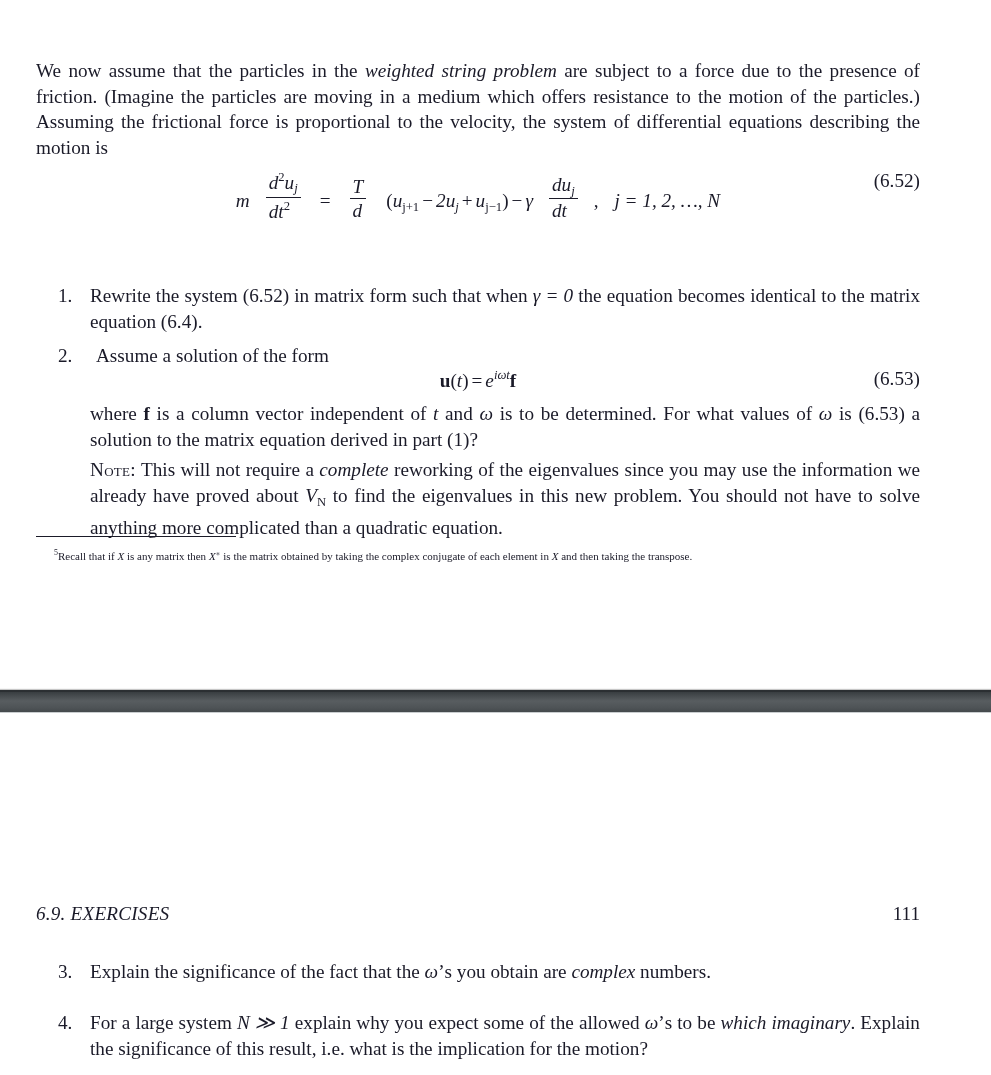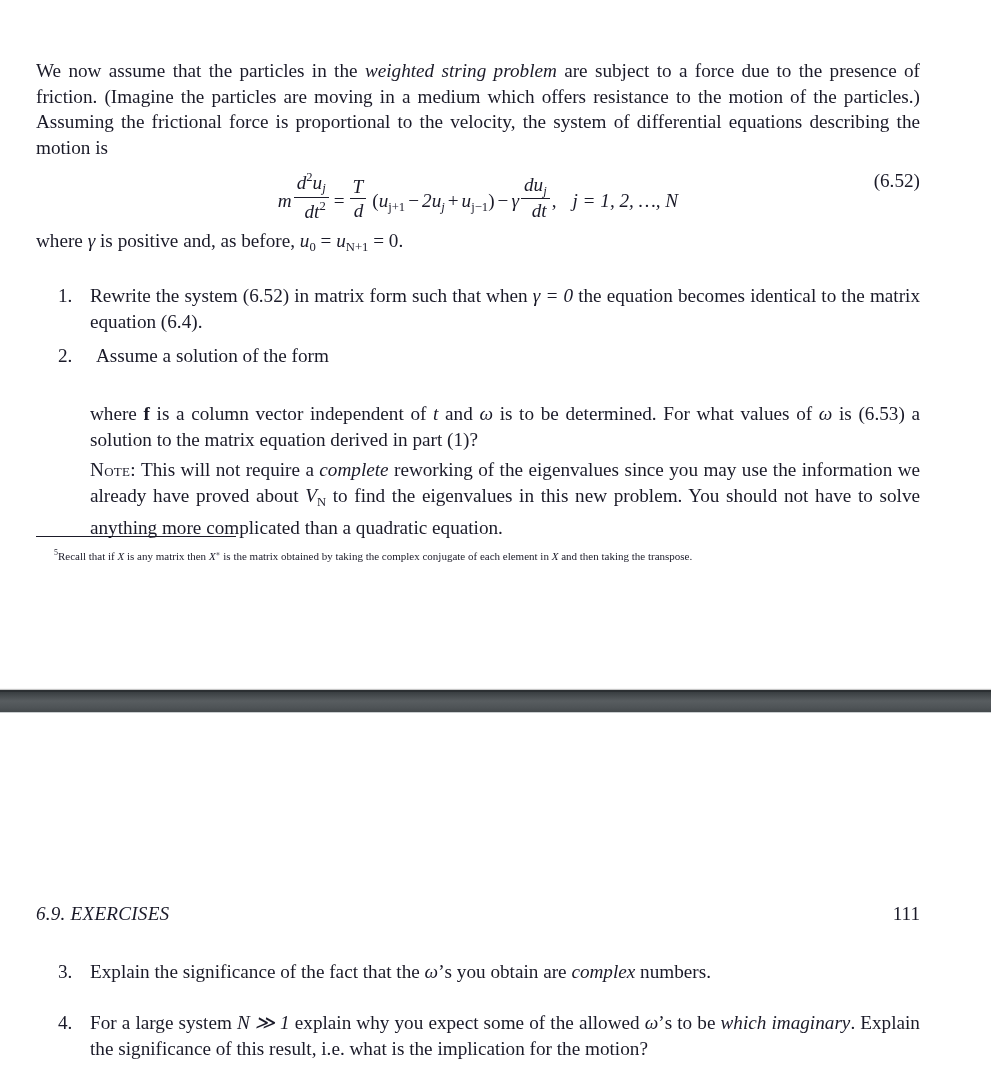--- a/index.html
+++ b/index.html
@@ -66,9 +66,9 @@
   .frac {
     display: inline-block;
     vertical-align: -0.52em;
-    text-align: right;
+    text-align: left;
     line-height: 1.12;
-    margin: 0 2px;
+    margin: 0 16px;
   }
   .frac > .num {
     display: block;

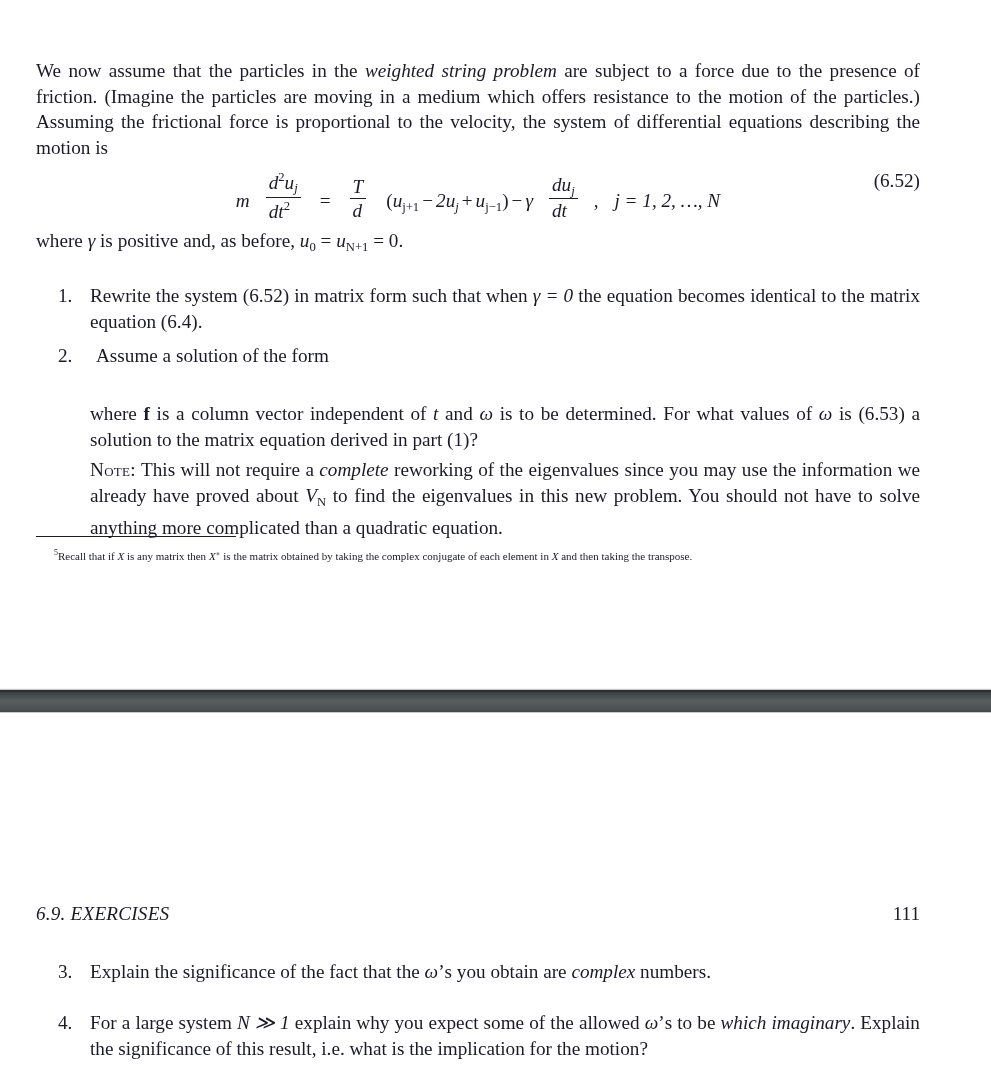--- a/index.html
+++ b/index.html
@@ -200,9 +200,6 @@
     </div>
   </div>
 
-  <div class="content" style="top:228px;">
-    <p class="para nojust"><span>where </span><span class="math">γ</span><span> is positive and, as before, </span><span class="math"><span>u</span><sub class="smn">0</sub></span><span class="mathrm"> = </span><span class="math"><span>u</span><sub class="smn">N+1</sub></span><span class="mathrm"> = 0.</span></p>
-  </div>
 
   <div class="content" style="top:283px; width:884px;">
     <div class="li">

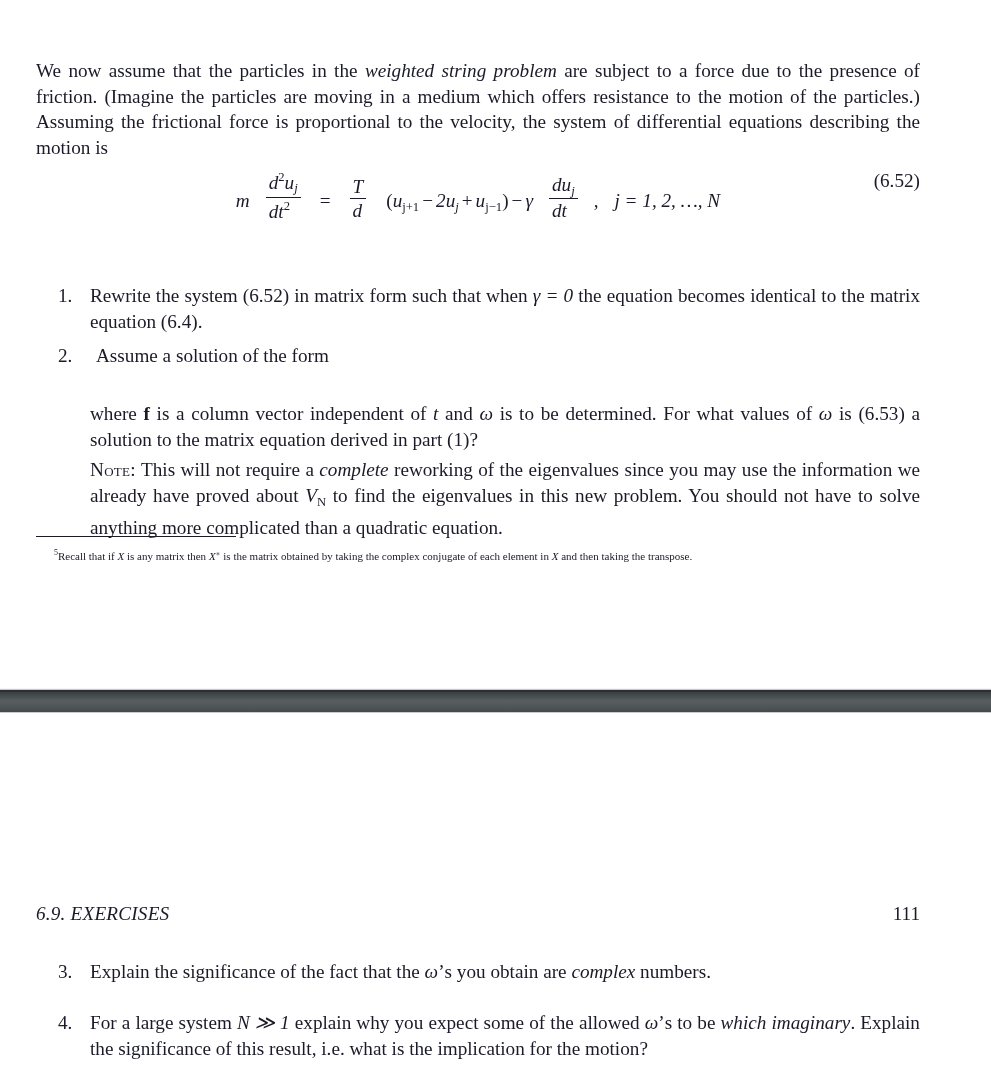--- a/index.html
+++ b/index.html
@@ -215,6 +215,12 @@
     </div>
   </div>
 
+  <div class="content" style="top:368px;">
+    <div class="eqrow">
+      <span class="eqbody math"><span class="bf" style="font-style:normal">u</span><span class="mathrm">(</span><span>t</span><span class="mathrm">)</span><span class="op">=</span><span>e</span><sup class="sm">iωt</sup><span class="bf" style="font-style:normal">f</span></span>
+      <span class="eqtag">(6.53)</span>
+    </div>
+  </div>
 
   <div class="content" style="top:401px; left:90px; width:830px;">
     <p class="para"><span>where </span><span class="bf">f</span><span> is a column vector independent of </span><span class="math">t</span><span> and </span><span class="math">ω</span><span> is to be determined. For what values of </span><span class="math">ω</span><span> is (6.53) a solution to the matrix equation derived in part (1)?</span></p>

